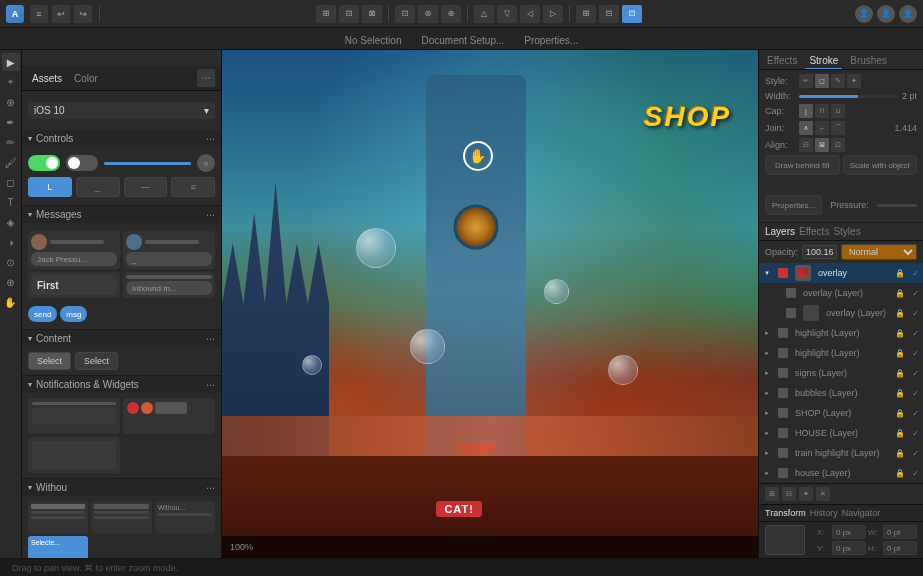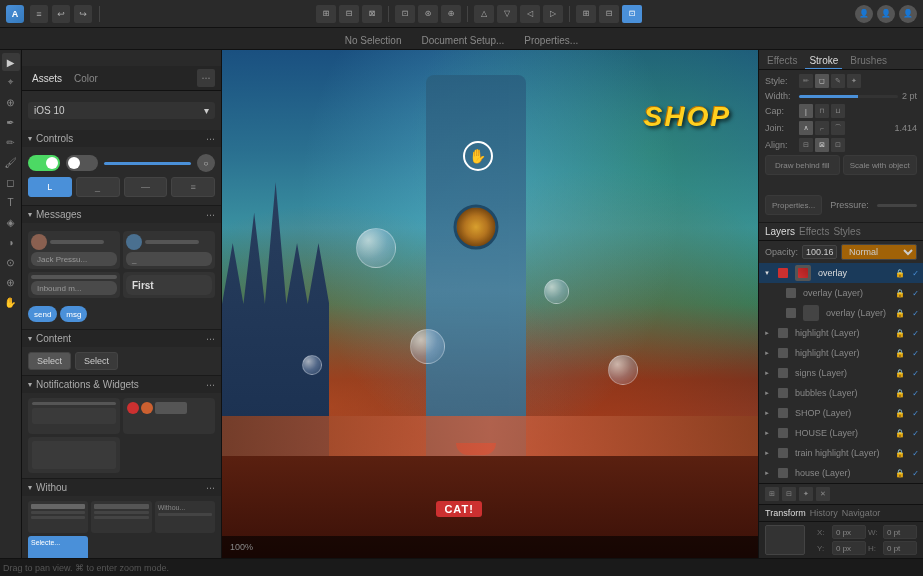--- a/index.html
+++ b/index.html
@@ -961,12 +961,12 @@
           </div>
 
           <div class="msg-item">
+            <div class="msg-bubble" style="background:#3a3a3a; font-size:10px; font-weight:bold; color:#ddd; height:20px;">First</div>
+          </div>
+
+          <div class="msg-item">
             <div class="msg-line" style="width:100%;"></div>
             <div class="msg-bubble">Inbound m...</div>
-          </div>
-
-          <div class="msg-item">
-            <div class="msg-bubble" style="background:#3a3a3a; font-size:10px; font-weight:bold; color:#ddd; height:20px;">First</div>
           </div>
         </div>
 

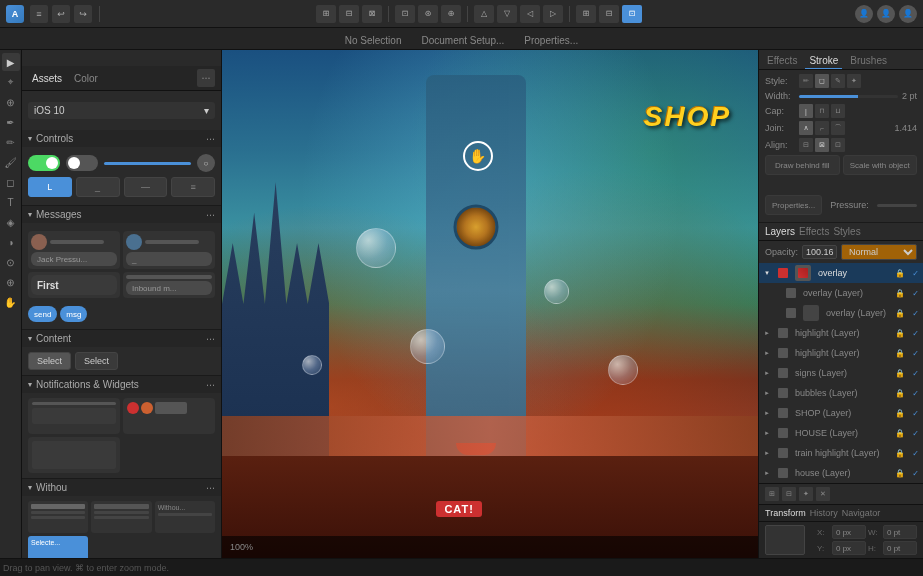--- a/index.html
+++ b/index.html
@@ -717,7 +717,7 @@
       border-top: 1px solid #111;
       display: flex;
       align-items: center;
-      padding: 0 3px;
+      padding: 0 12px;
       font-size: 9px;
       color: #555;
       flex-shrink: 0;

